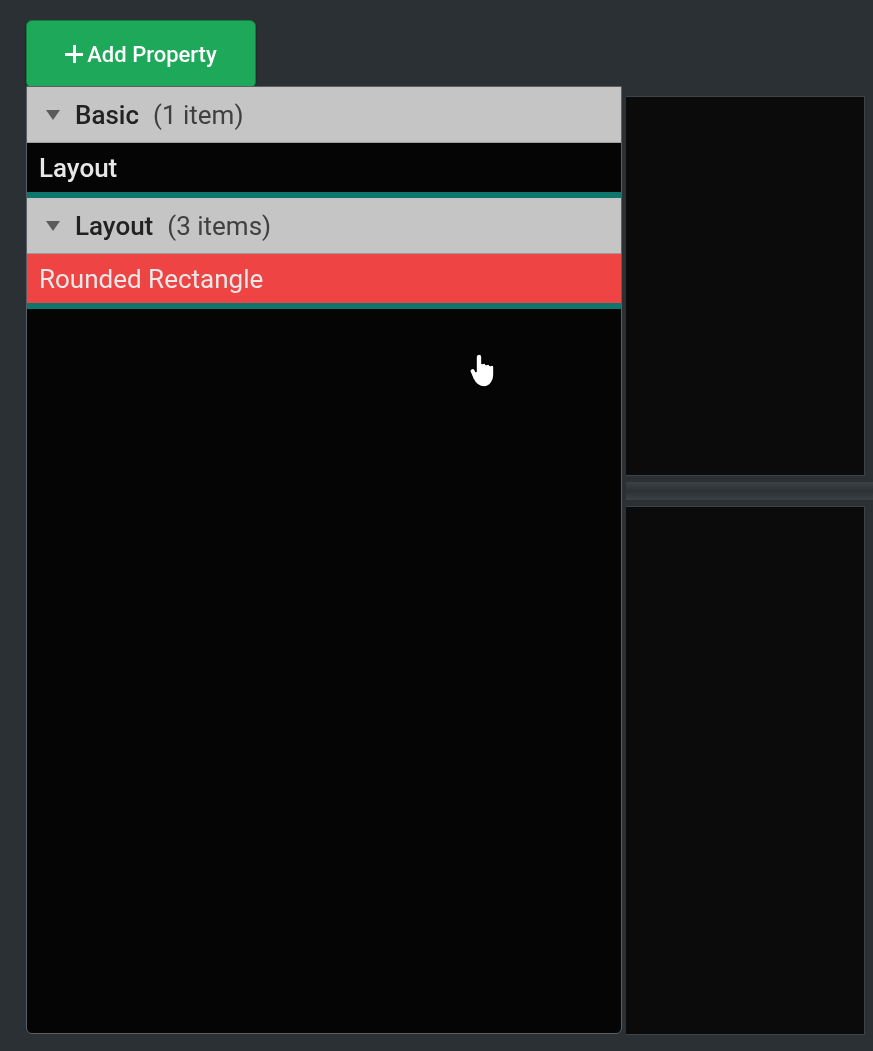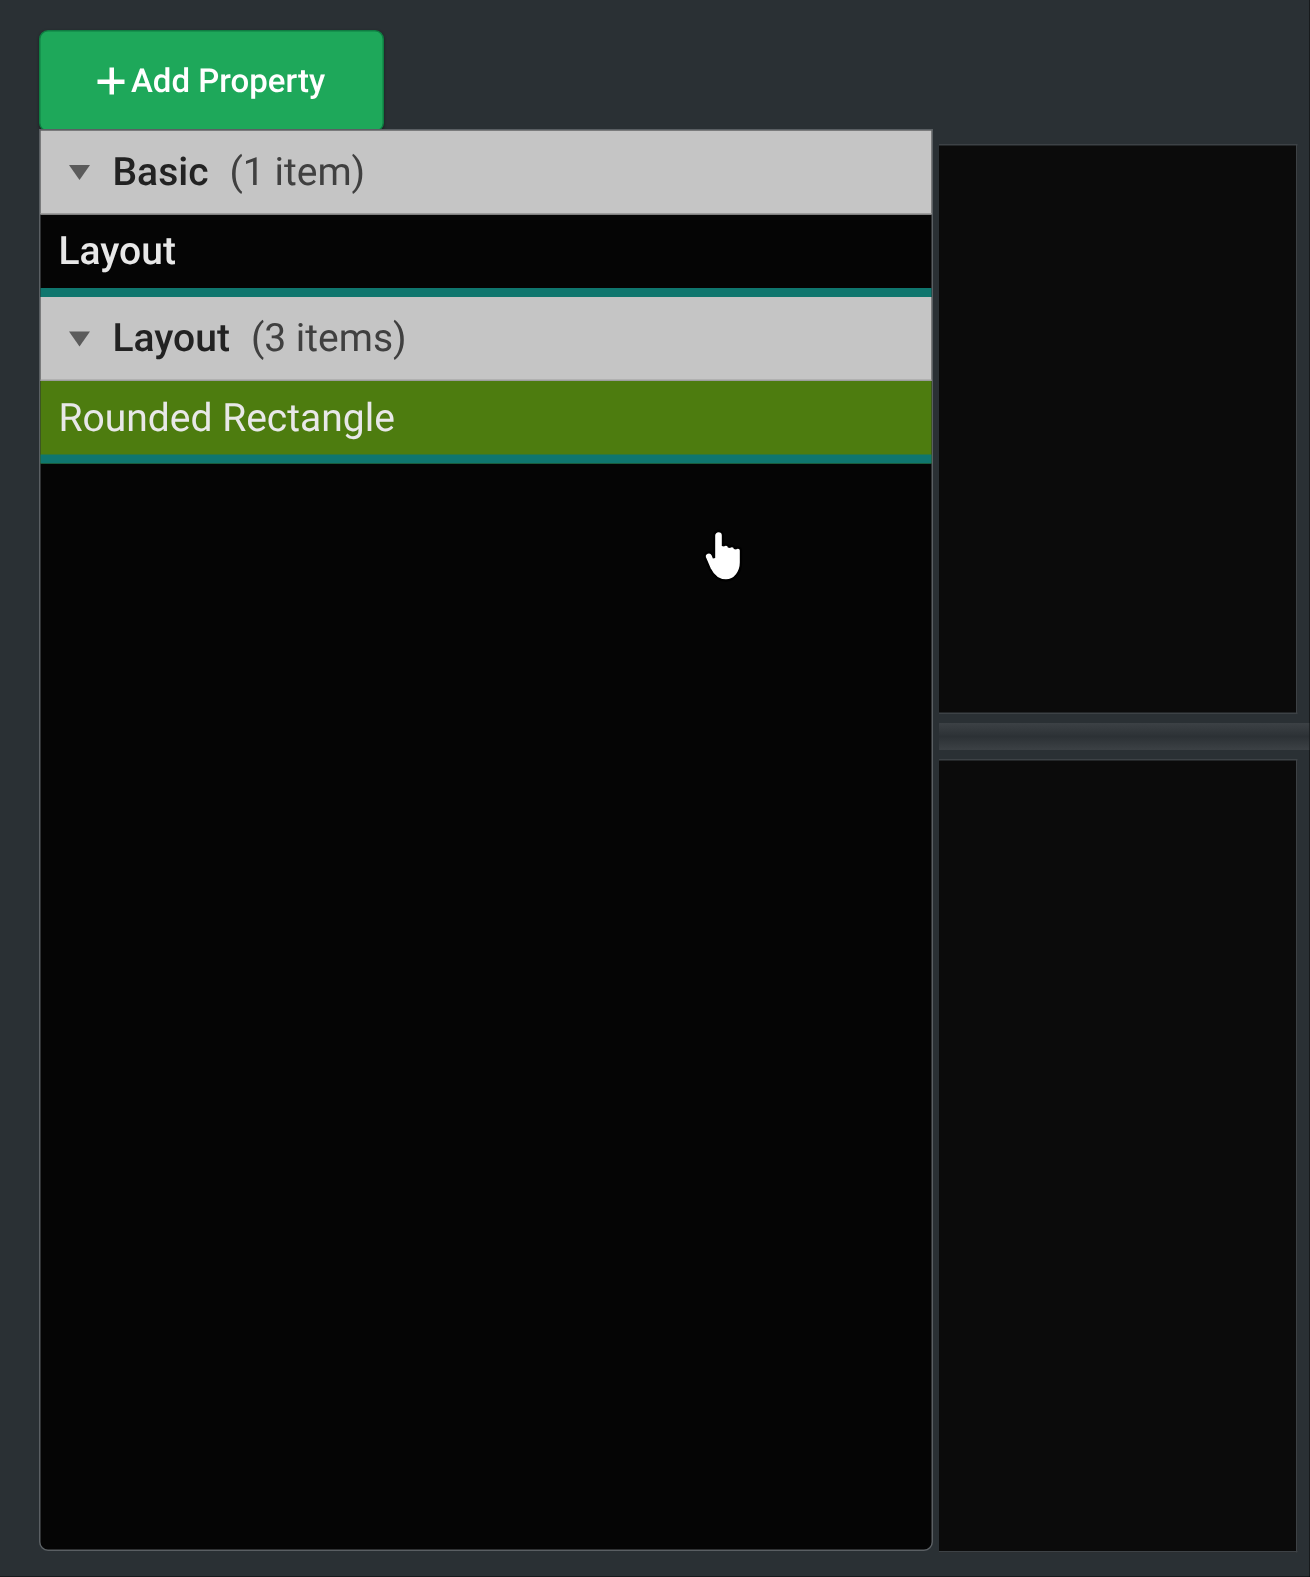--- a/index.html
+++ b/index.html
@@ -127,7 +127,7 @@
   }
   .item-row.child { padding-left: 12px; } 
   .item-row.selected {
-    background: #4d7c0f;
+    background: #ef4444;
     color: #e8e8e8;
   }
   .basic-layout { color: #e8e8e8; font-weight: 500; }

